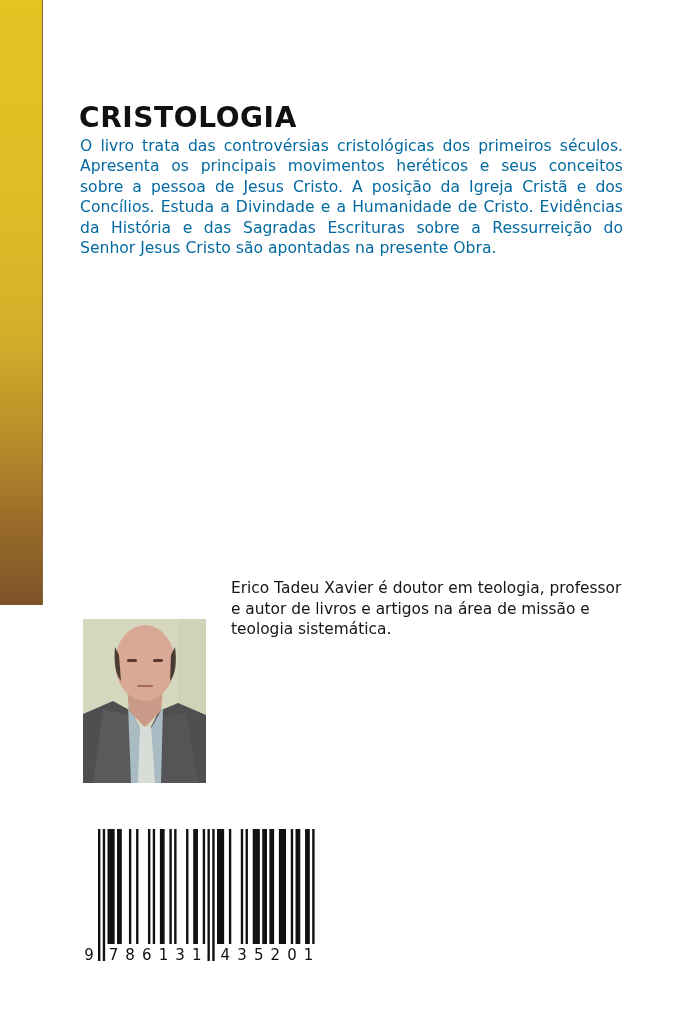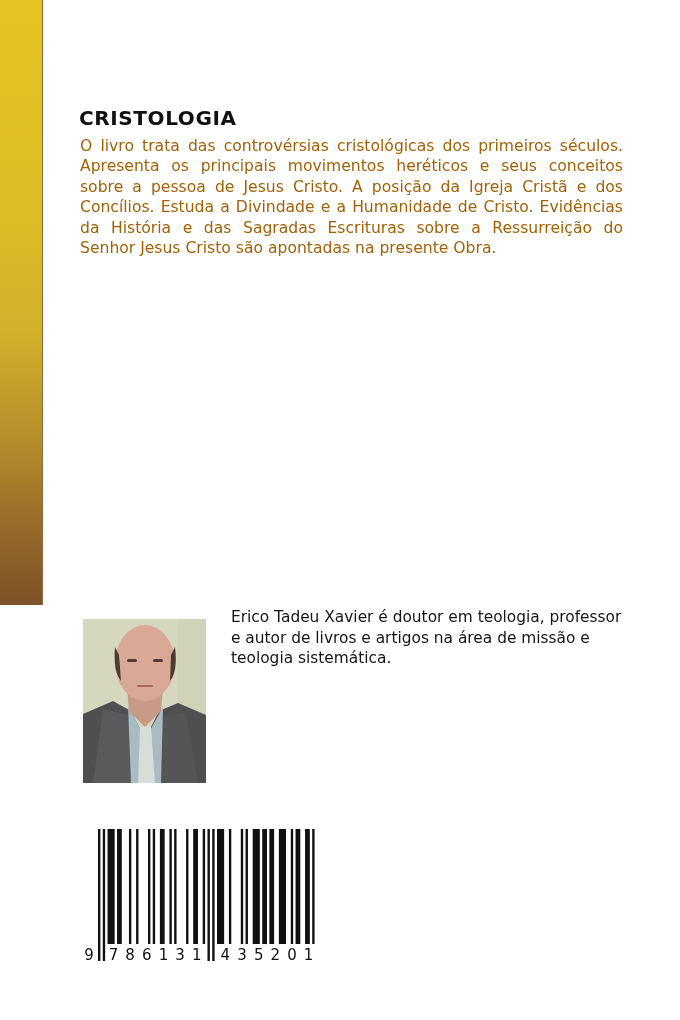--- a/index.html
+++ b/index.html
@@ -16,7 +16,7 @@
   .title {
     position: absolute; left: 79px; top: 104px;
     font-family: "DejaVu Sans", sans-serif; font-weight: bold;
-    font-size: 20px; letter-spacing: 0.6px; color: #111;
+    font-size: 28px; letter-spacing: 0.6px; color: #111;
     margin: 0; line-height: 28px;
   }
   .desc {

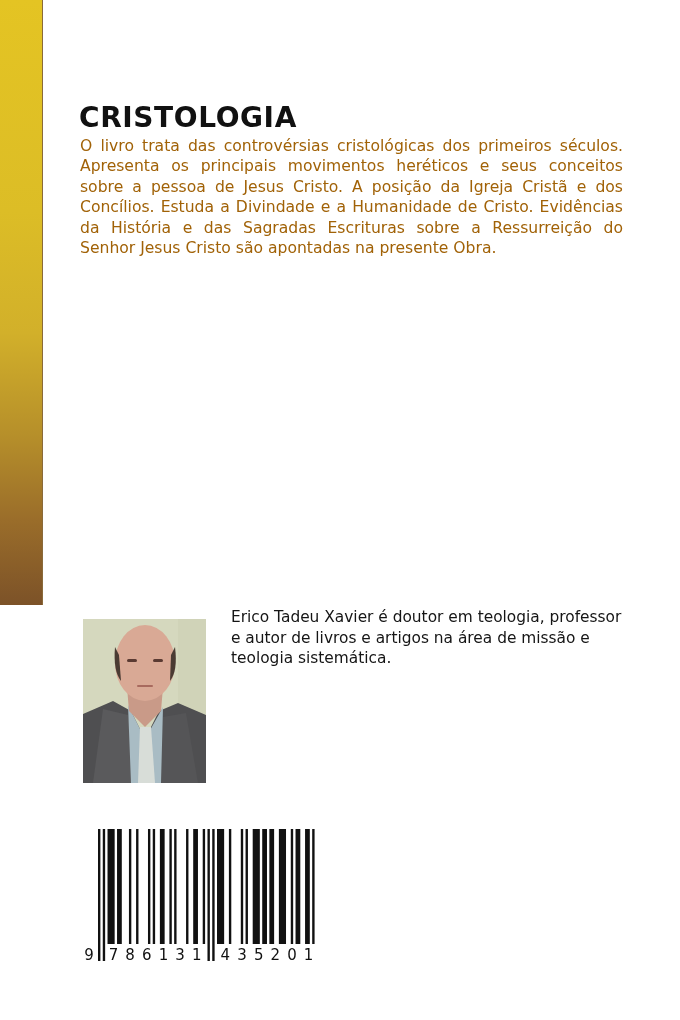--- a/index.html
+++ b/index.html
@@ -21,7 +21,7 @@
   }
   .desc {
     position: absolute; left: 80px; top: 136px; width: 543px;
-    font-size: 15.6px; line-height: 20.4px; color: #a16207;
+    font-size: 15.6px; line-height: 20.4px; color: #0369a1;
     text-align: justify; letter-spacing: 0px;
   }
   .desc p { margin: 0; }

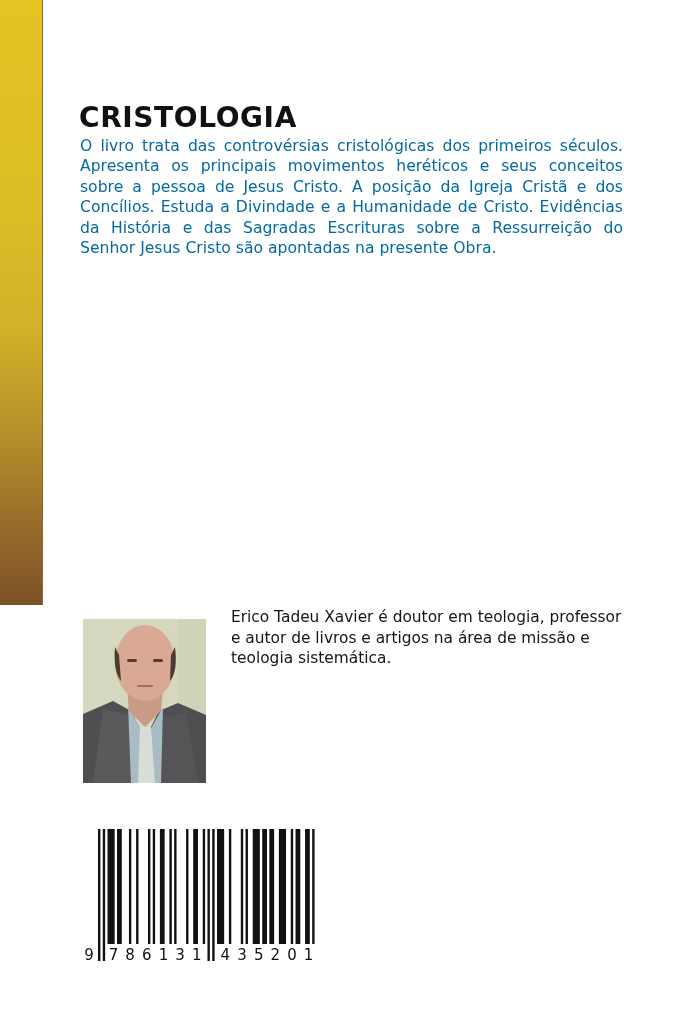--- a/index.html
+++ b/index.html
@@ -32,7 +32,7 @@
   }
   .photo svg { display: block; }
   .bio {
-    position: absolute; left: 231px; top: 607px; width: 400px;
+    position: absolute; left: 231px; top: 578px; width: 400px;
     font-size: 15.4px; line-height: 20.5px; color: #151515; margin: 0;
   }
   .barcode {

